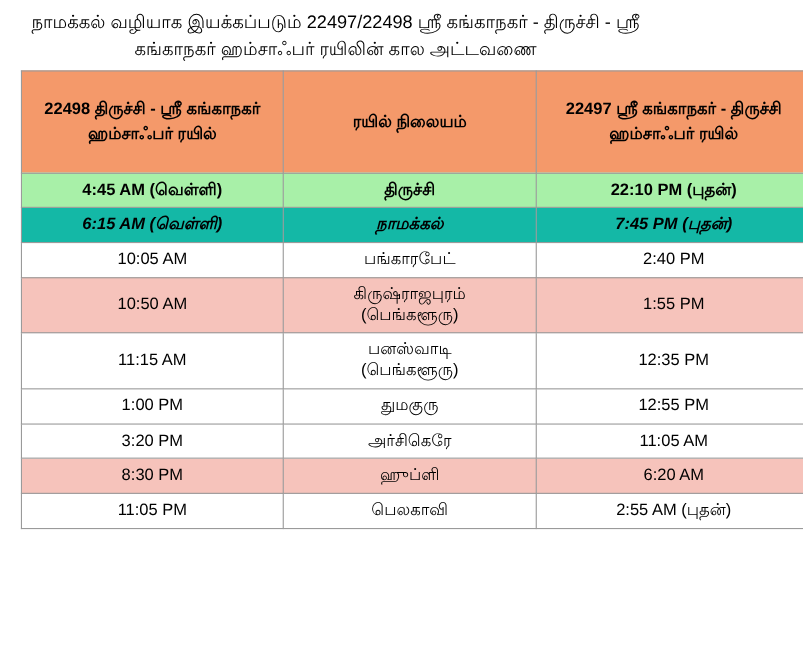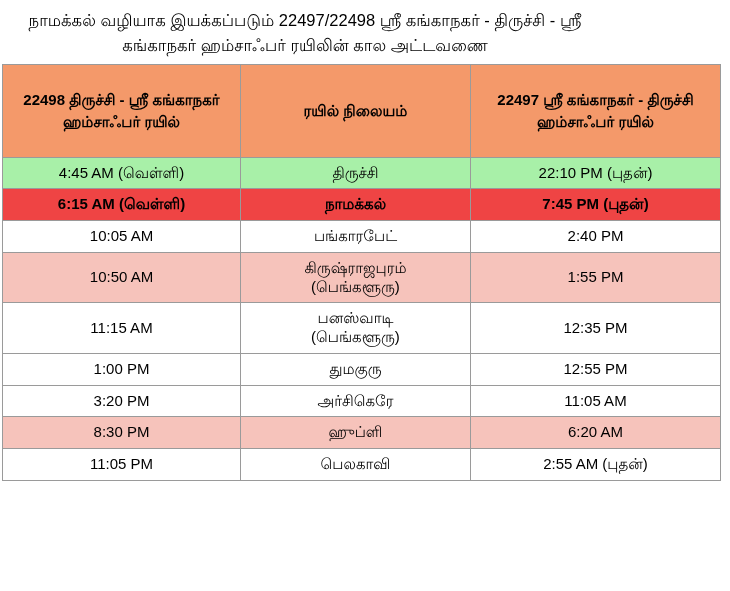--- a/index.html
+++ b/index.html
@@ -28,7 +28,7 @@
     color: #000;
   }
   .table-wrap {
-    padding: 0 2px;
+    padding: 0 19px;
   }
   table.schedule {
     border-collapse: collapse;

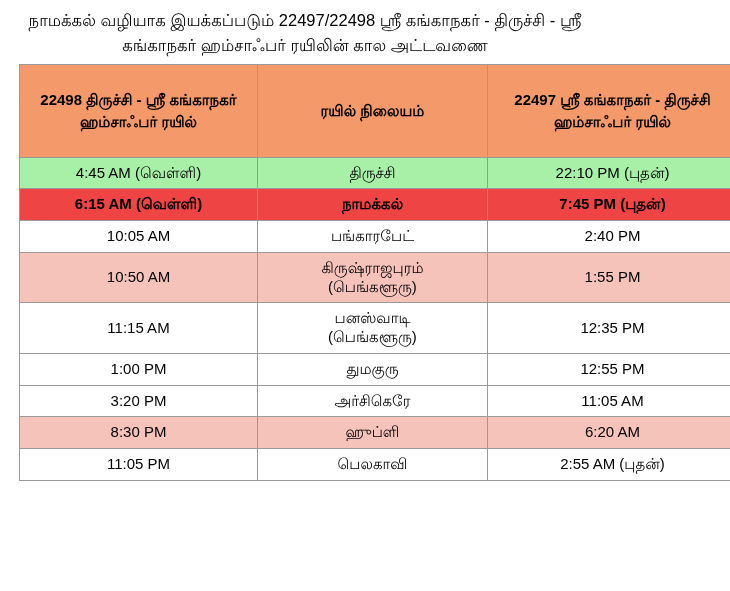--- a/index.html
+++ b/index.html
@@ -57,7 +57,7 @@
   col.c2 { width: 230px; }
   col.c3 { width: 250px; }
 
-  tr.row-green td { background: #a8f0a8; font-weight: normal; }
+  tr.row-green td { background: #a8f0a8; font-weight: bold; }
   tr.row-yellow td { background: #ef4444; font-weight: bold; }
   tr.row-pink td { background: #f6c3bb; }
   tr.row-white td { background: #ffffff; }

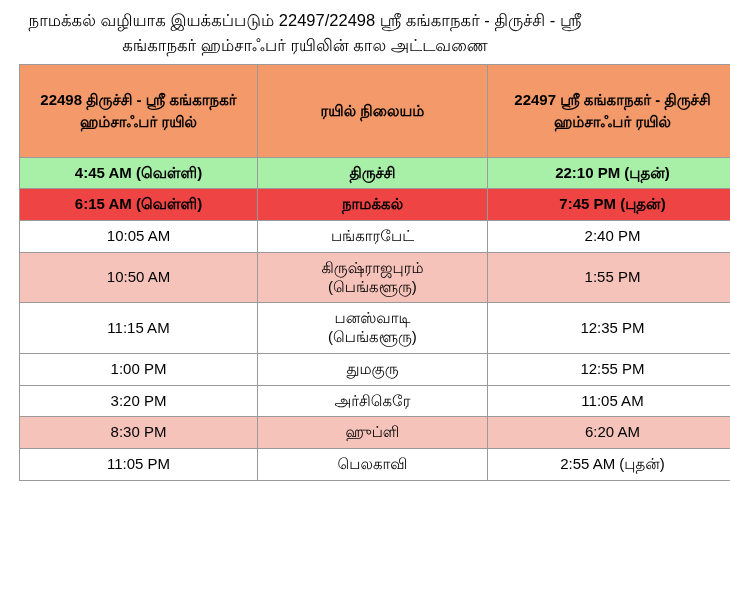--- a/index.html
+++ b/index.html
@@ -58,7 +58,7 @@
   col.c3 { width: 250px; }
 
   tr.row-green td { background: #a8f0a8; font-weight: bold; }
-  tr.row-yellow td { background: #ef4444; font-weight: bold; }
+  tr.row-yellow td { background: #14b8a6; font-weight: bold; font-style: italic; }
   tr.row-pink td { background: #f6c3bb; }
   tr.row-white td { background: #ffffff; }
 

